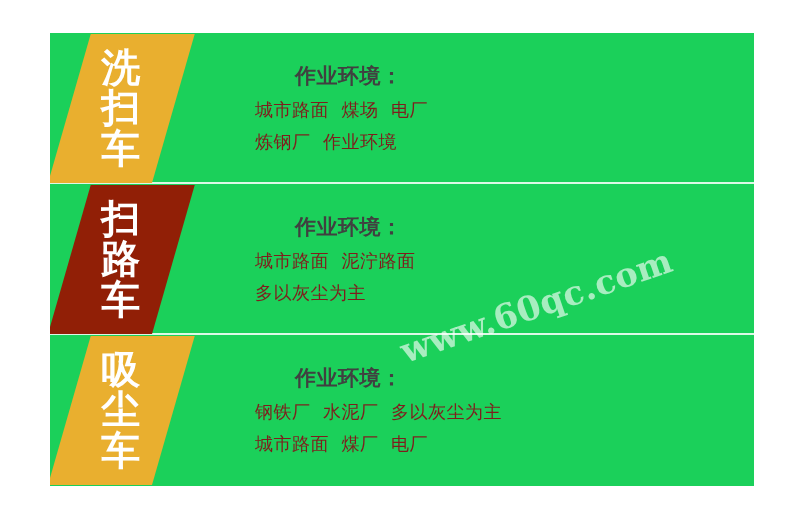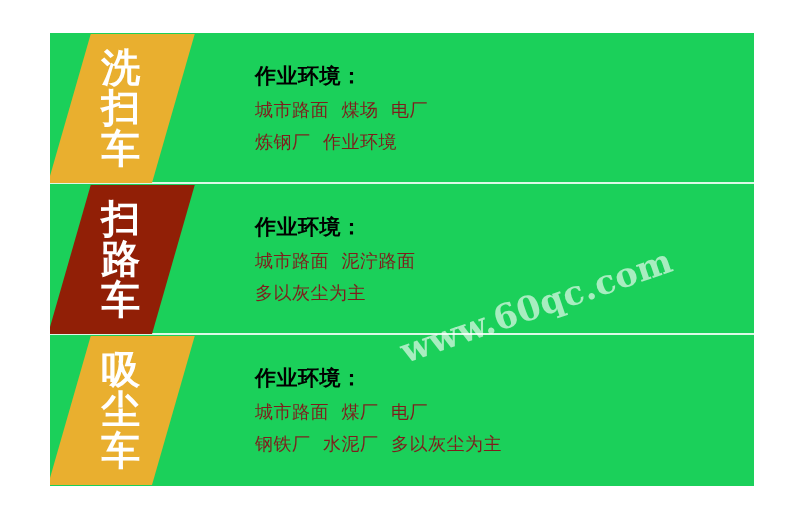--- a/index.html
+++ b/index.html
@@ -105,12 +105,13 @@
   }
 
   .env-label {
-    color: #000000;
+    color: #404040;
     font-size: 21px;
     font-weight: bold;
     line-height: 1.5;
     letter-spacing: 0.5px;
     white-space: nowrap;
+    margin-left: 40px;
   }
 
   .env-line {

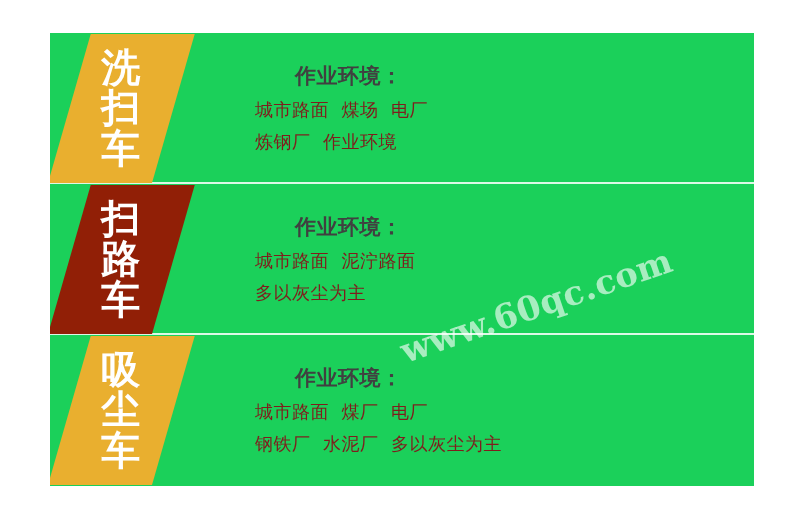--- a/index.html
+++ b/index.html
@@ -187,8 +187,8 @@
       </div>
       <div class="content">
         <div class="env-label">作业环境：</div>
+        <div class="env-line">钢铁厂  水泥厂  多以灰尘为主</div>
         <div class="env-line">城市路面  煤厂  电厂</div>
-        <div class="env-line">钢铁厂  水泥厂  多以灰尘为主</div>
       </div>
     </div>
 

